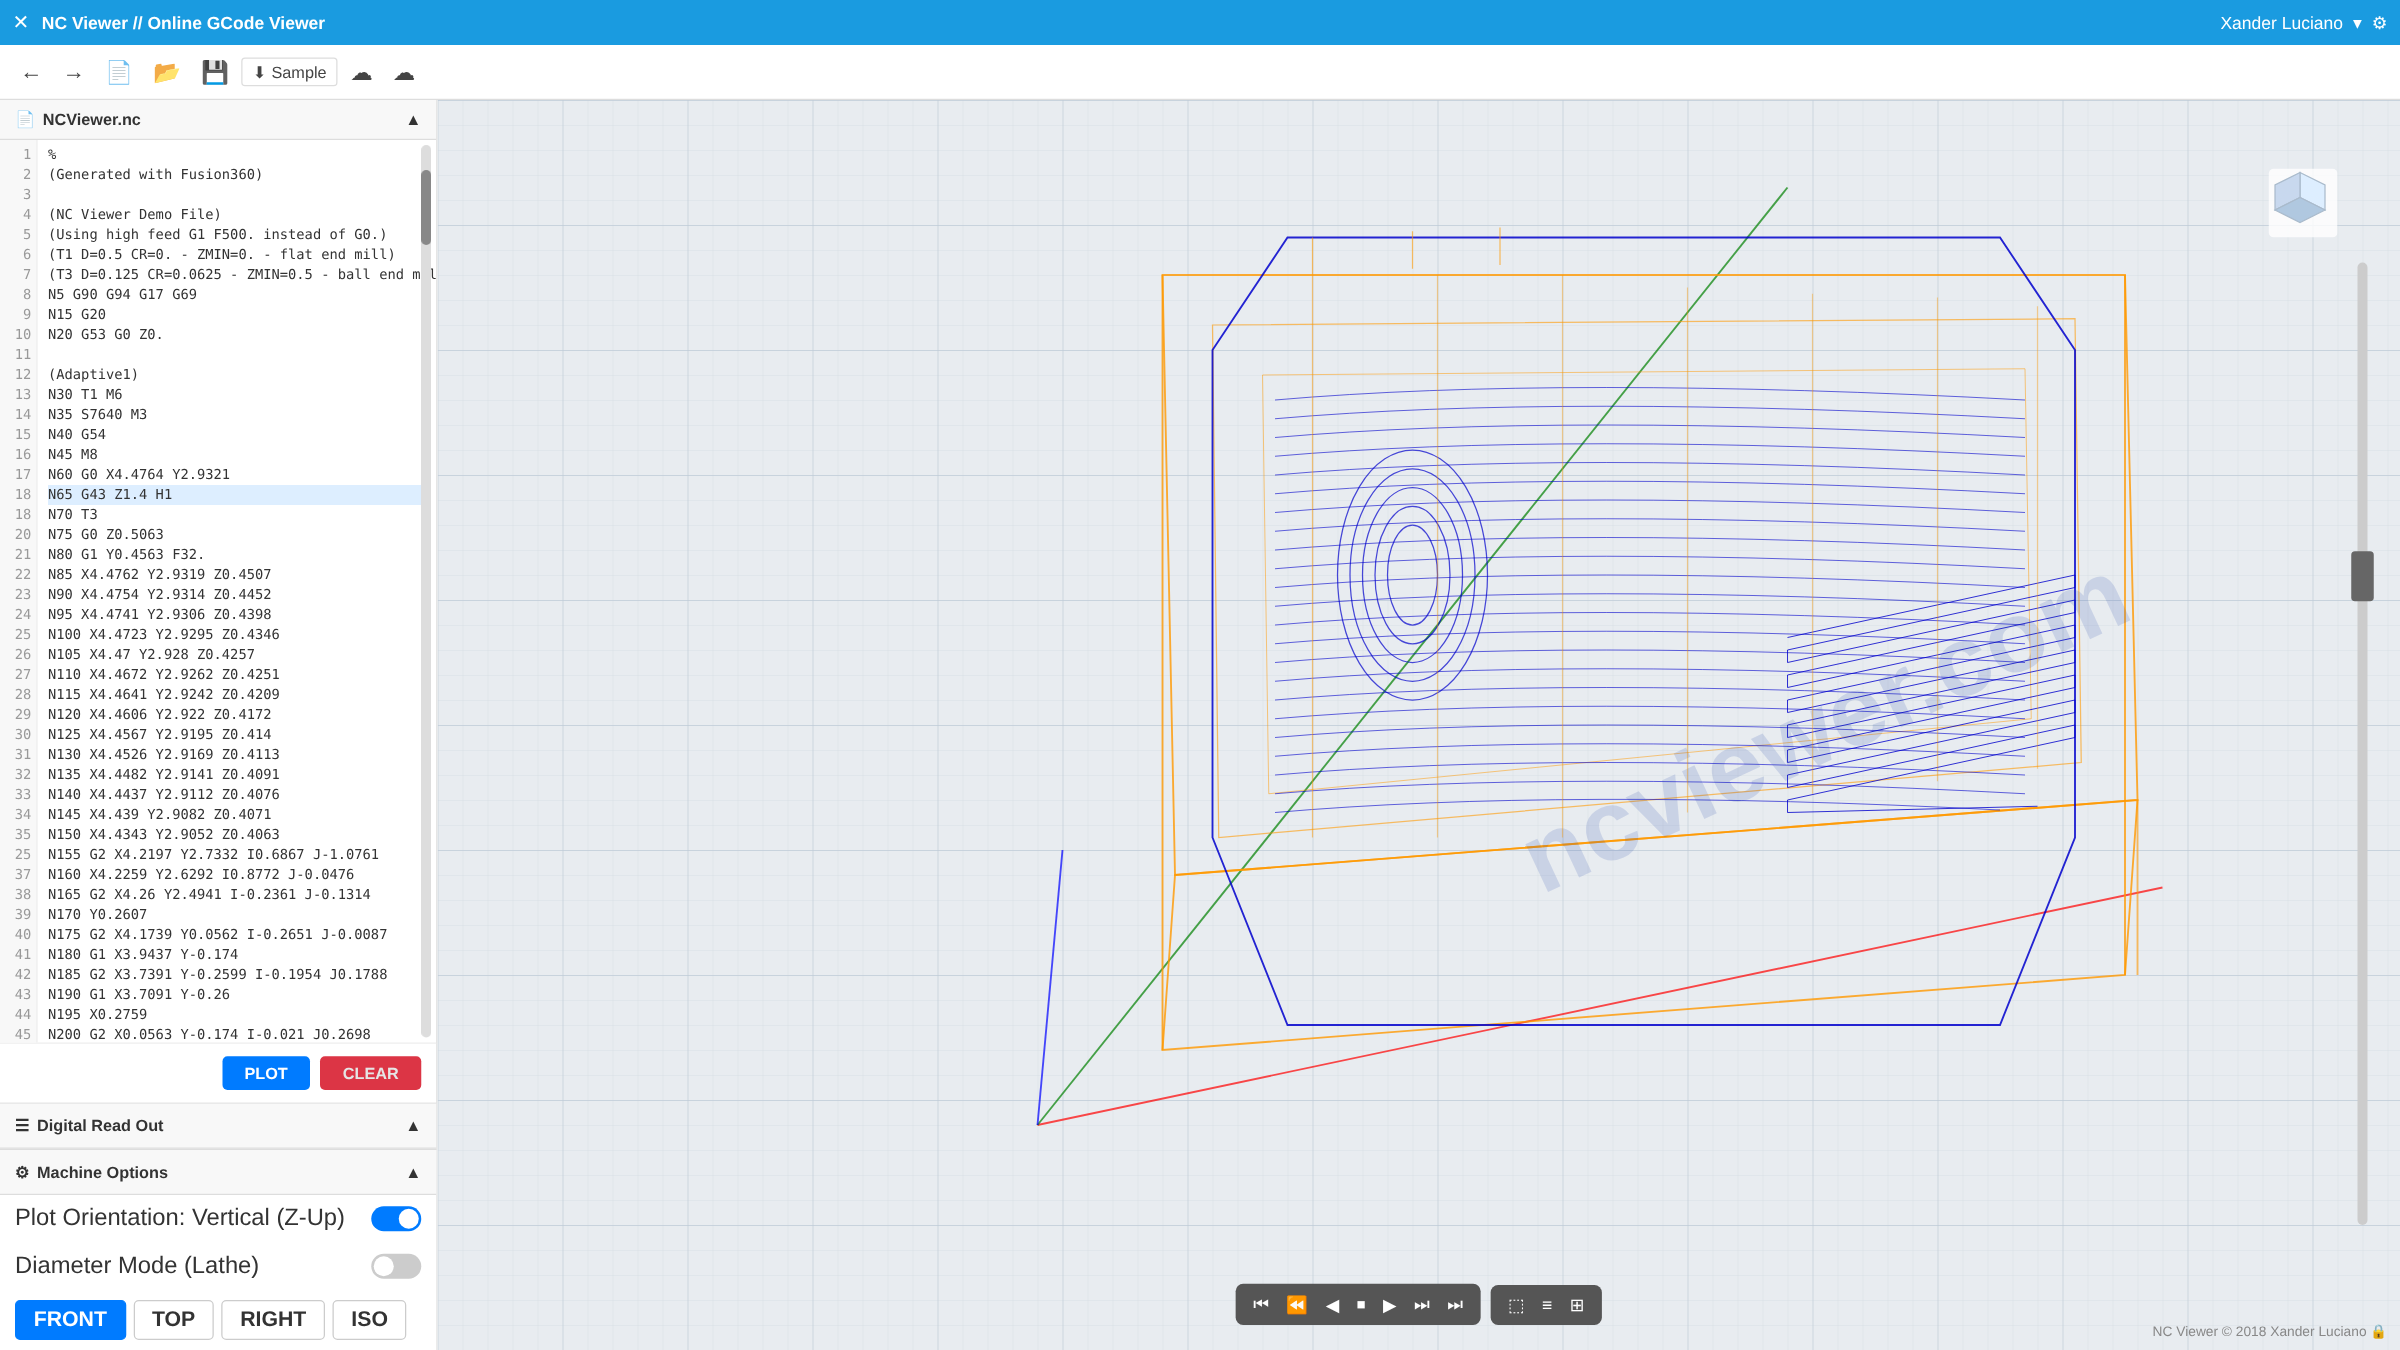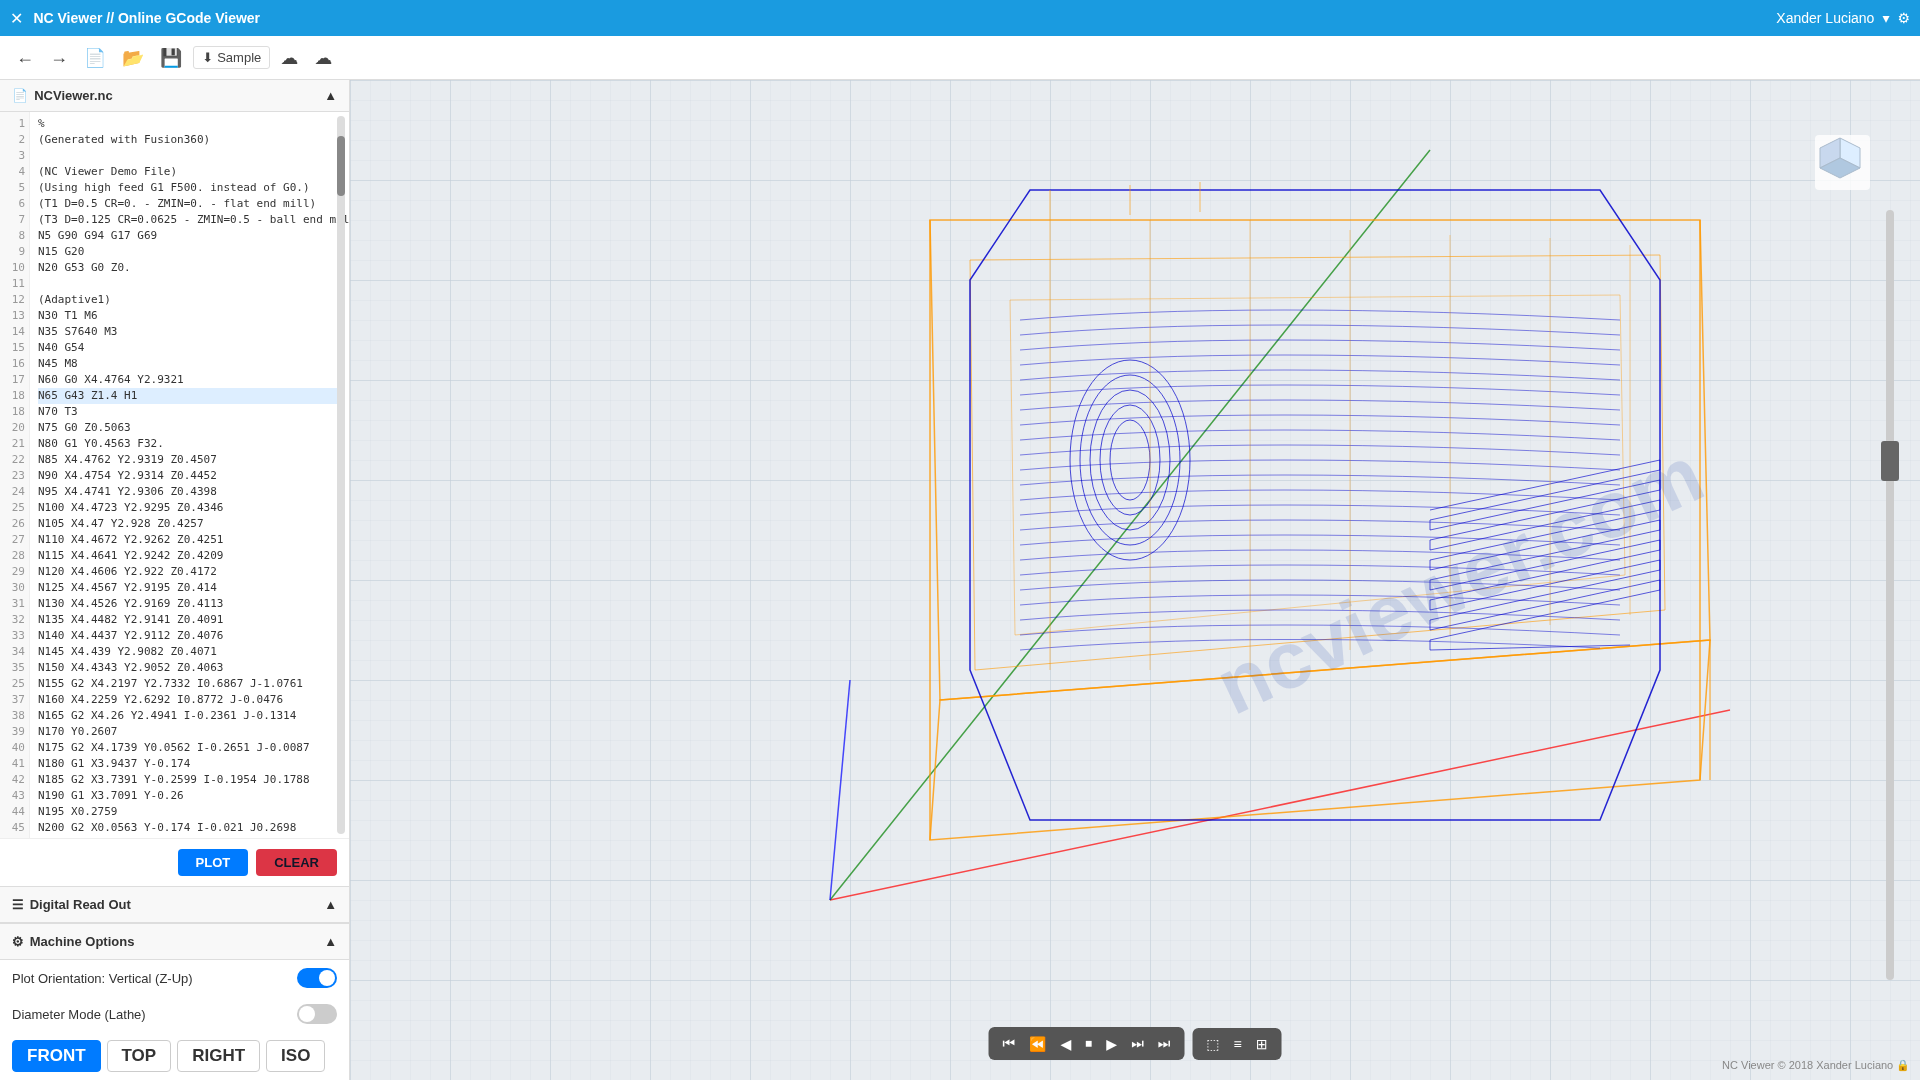--- a/index.html
+++ b/index.html
@@ -139,7 +139,7 @@
     }
     .btn-clear {
       background: #dc3545;
-      color: #0f172a;
+      color: #e5e5e5;
       border: none;
       padding: 6px 18px;
       border-radius: 4px;

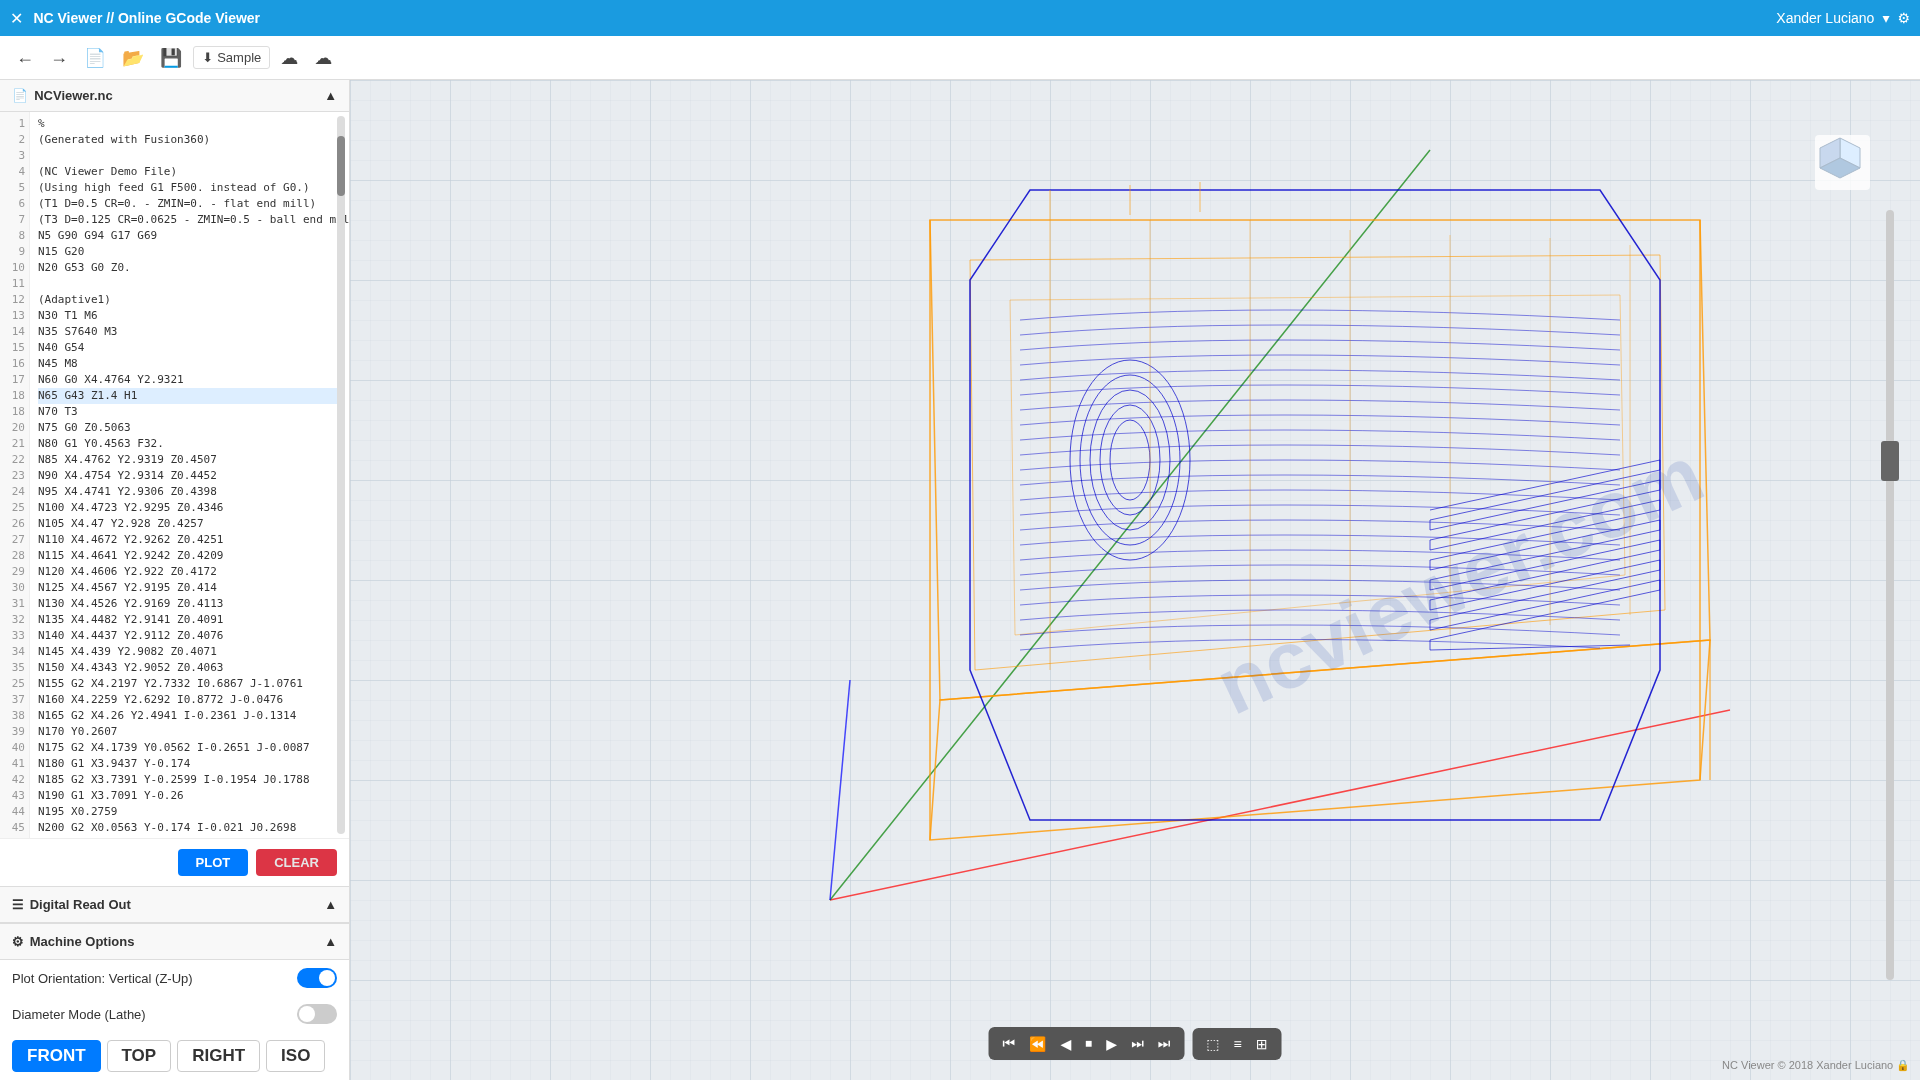--- a/index.html
+++ b/index.html
@@ -174,7 +174,7 @@
       align-items: center;
       justify-content: space-between;
       padding: 8px 12px;
-      font-size: 13px;
+      font-size: 19px;
       color: #333;
     }
     .toggle {

